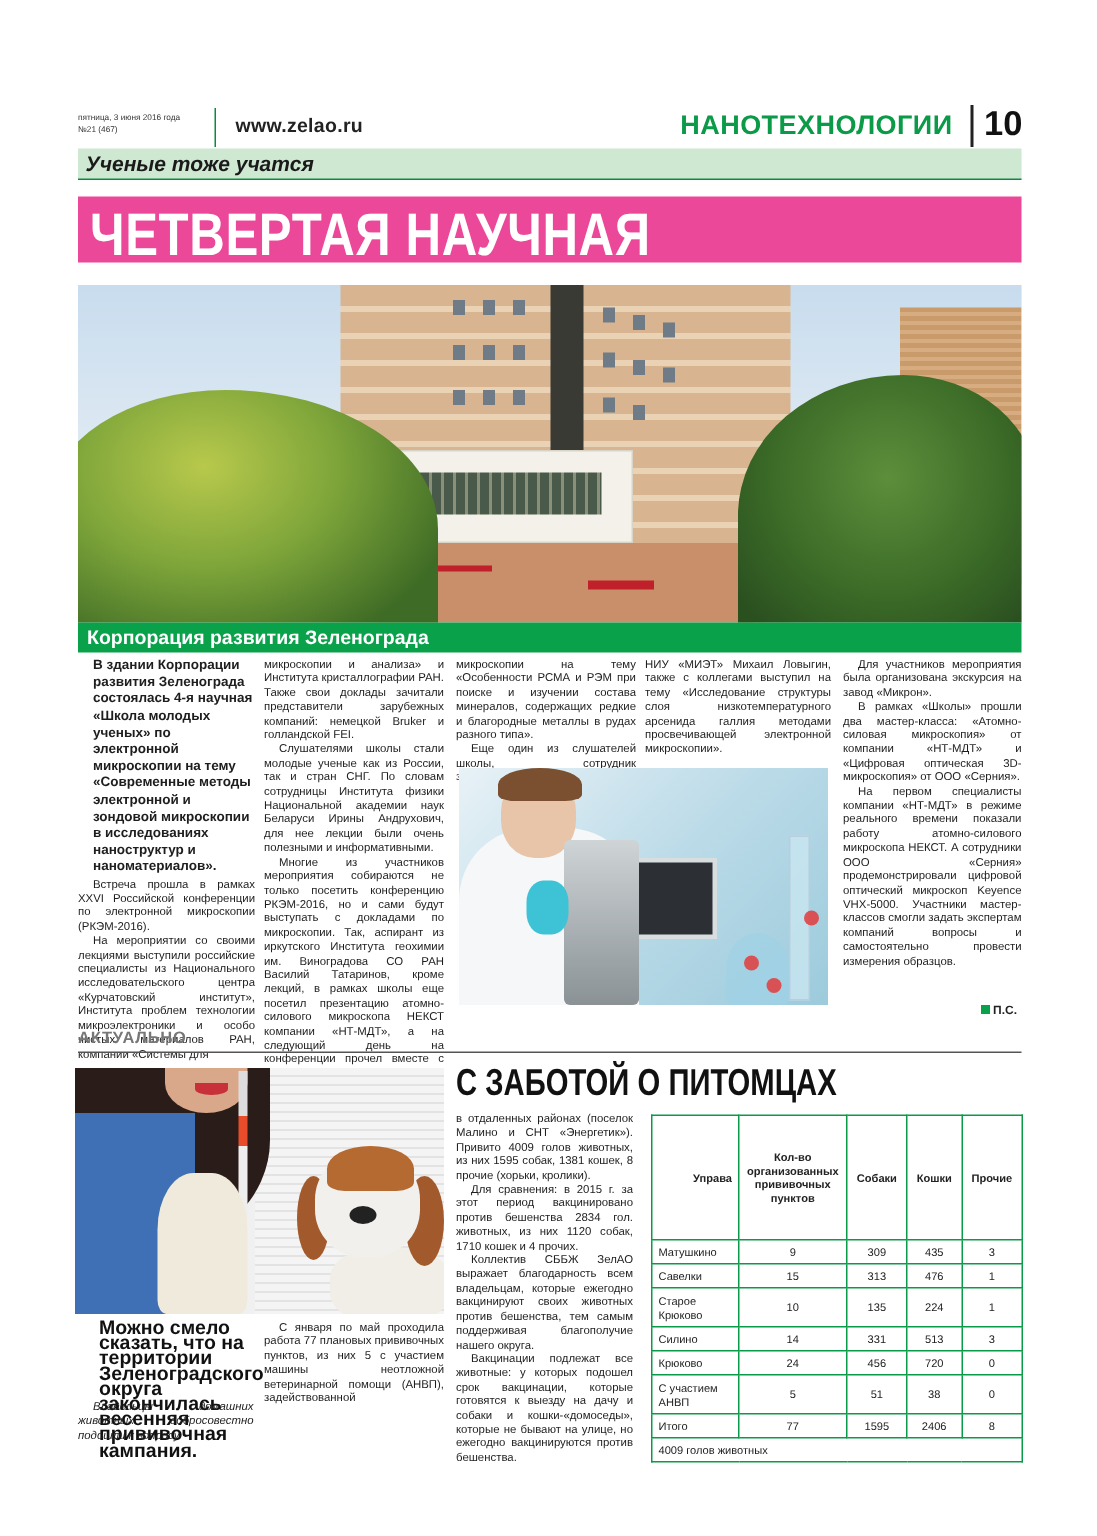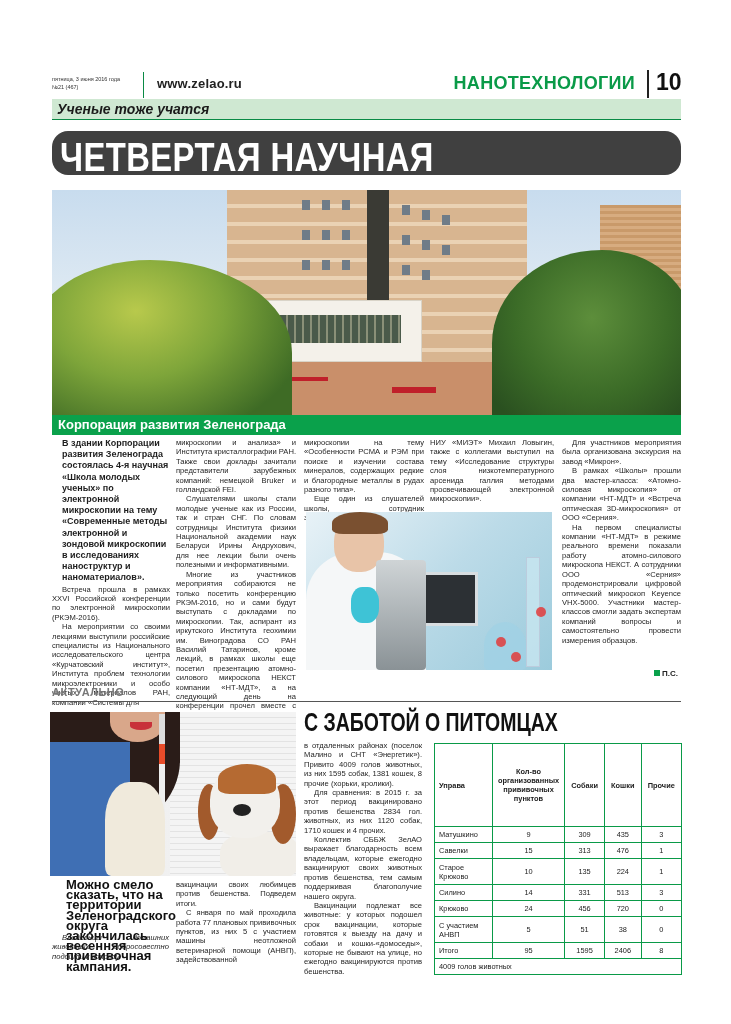--- a/index.html
+++ b/index.html
@@ -19,7 +19,7 @@
   .rubric { left: 52px; top: 99px; width: 629px; height: 21px; background: #cfe8d2; border-bottom: 1.5px solid #0a8a45; }
   .rubric span { position: absolute; left: 5px; top: 2px; font-size: 14px; font-weight: bold; font-style: italic; color: #1a1a1a; }
 
-  .headline { left: 52px; top: 131px; width: 629px; height: 44px; background: #404040; border-radius: 16px; }
+  .headline { left: 52px; top: 131px; width: 629px; height: 44px; background: #ec4899; }
   .headline span { position: absolute; left: 8px; top: 4px; font-size: 40px; font-weight: bold; color: #fff; letter-spacing: 0.5px; transform: scaleX(0.82); transform-origin: left top; white-space: nowrap; }
 
   

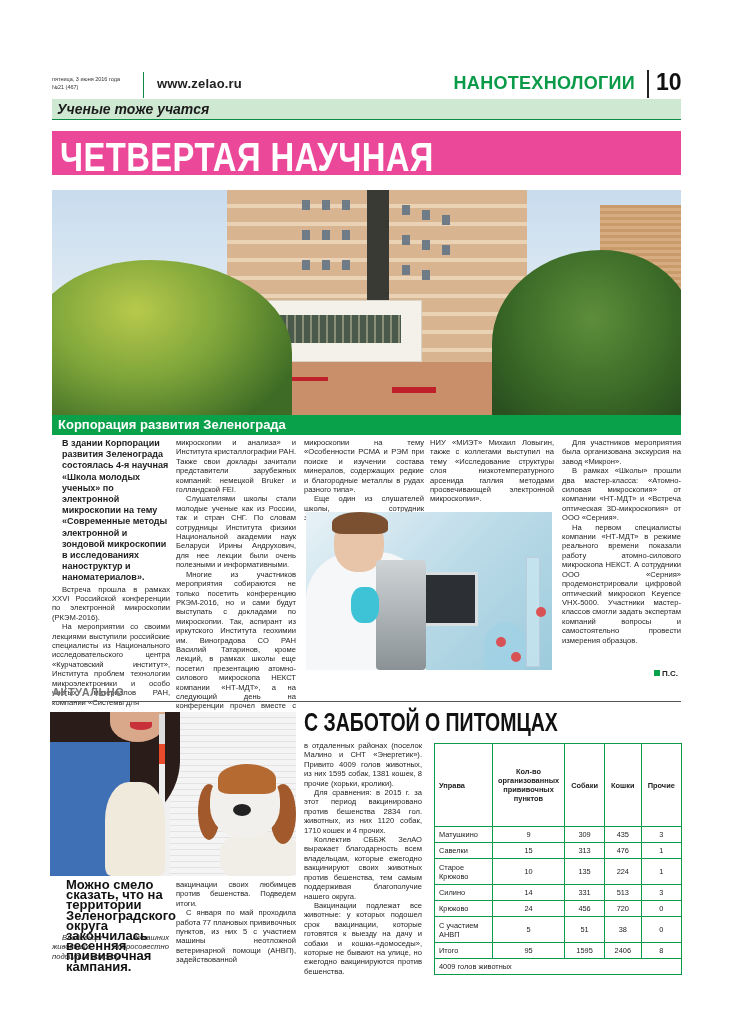--- a/index.html
+++ b/index.html
@@ -178,7 +178,7 @@
 </div>
 <div class="abs col c5">
   <p>Для участников мероприятия была организована экскурсия на завод «Микрон».</p>
-  <p>В рамках «Школы» прошли два мастер-класса: «Атомно-силовая микроскопия» от компании «НТ-МДТ» и «Встреча оптическая 3D-микроскопия» от ООО «Серния».</p>
+  <p>В рамках «Школы» прошли два мастер-класса: «Атомно-силовая микроскопия» от компании «НТ-МДТ» и «Цифровая оптическая 3D-микроскопия» от ООО «Серния».</p>
   <p>На первом специалисты компании «НТ-МДТ» в режиме реального времени показали работу атомно-силового микроскопа НЕКСТ. А сотрудники ООО «Серния» продемонстрировали цифровой оптический микроскоп Keyence VHX-5000. Участники мастер-классов смогли задать экспертам компаний вопросы и самостоятельно провести измерения образцов.</p>
 </div>
 

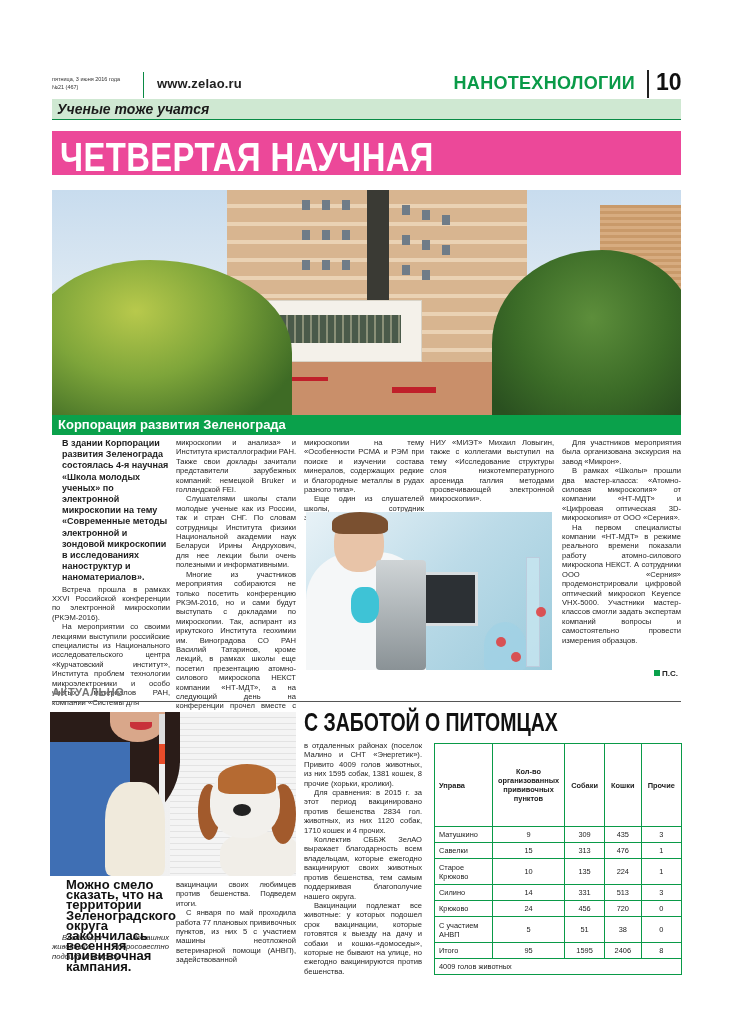--- a/index.html
+++ b/index.html
@@ -97,7 +97,7 @@
   table.vacc { position: absolute; left: 434px; top: 743px; width: 248px; border-collapse: collapse; font-size: 7.4px; color: #222; background: #fff; }
   table.vacc th, table.vacc td { border: 1.2px solid #0a9a48; padding: 1px 4px; vertical-align: middle; }
   table.vacc th { font-weight: bold; text-align: center; height: 83px; }
-  table.vacc th:first-child { text-align: left; }
+  table.vacc th:first-child { text-align: right; }
   table.vacc td { text-align: center; height: 16px; }
   table.vacc td:first-child { text-align: left; }
   table.vacc td.tall { height: 26px; }

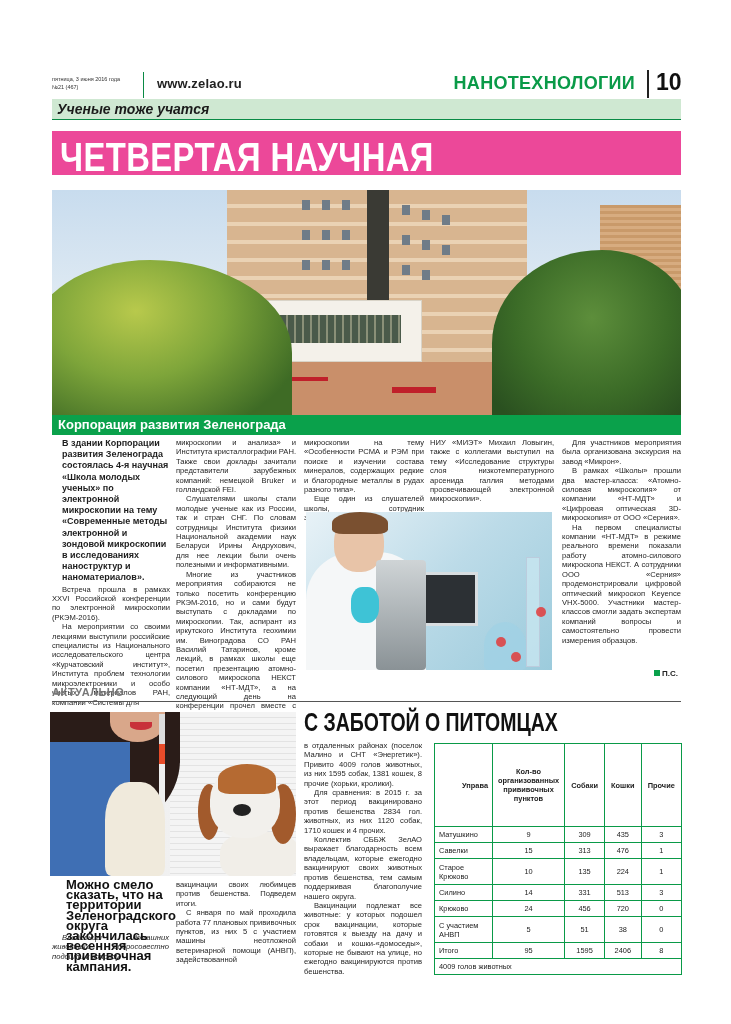--- a/index.html
+++ b/index.html
@@ -226,7 +226,6 @@
   <p>Владельцы домашних животных добросовестно подошли к вопросу</p>
 </div>
 <div class="abs col vet-c2">
-  <p class="noind">вакцинации своих любимцев против бешенства. Подведем итоги.</p>
   <p>С января по май проходила работа 77 плановых прививочных пунктов, из них 5 с участием машины неотложной ветеринарной помощи (АНВП), задействованной</p>
 </div>
 <div class="abs col pets-c3">

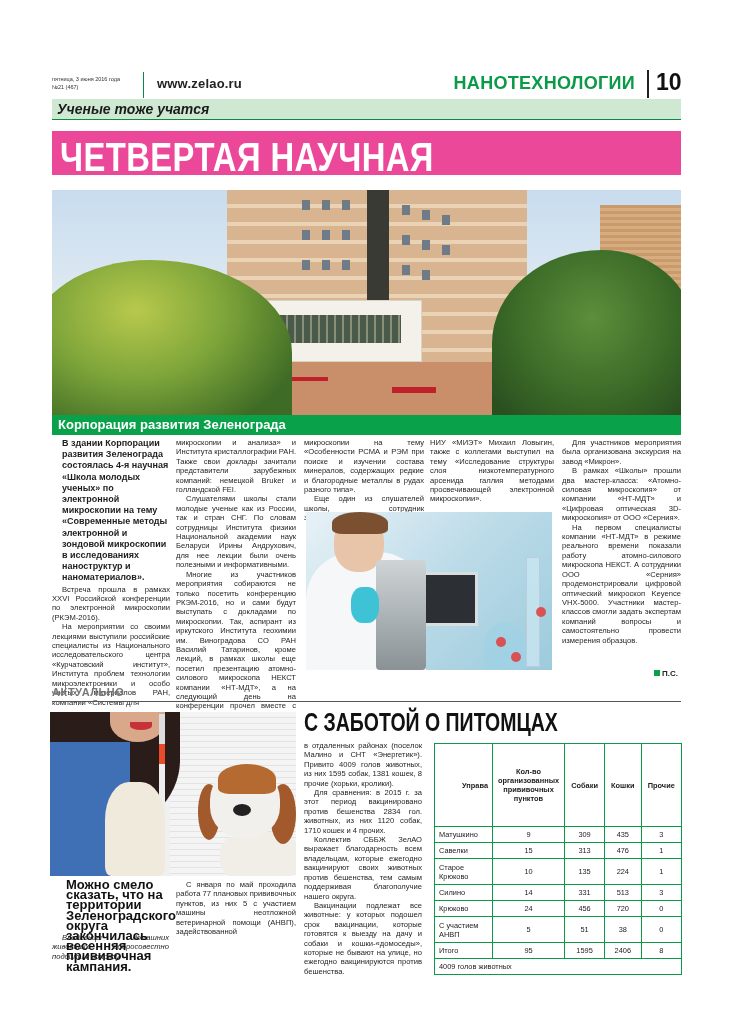--- a/index.html
+++ b/index.html
@@ -290,7 +290,7 @@
     </tr>
     <tr>
       <td>Итого</td>
-      <td>95</td>
+      <td>77</td>
       <td>1595</td>
       <td>2406</td>
       <td>8</td>

